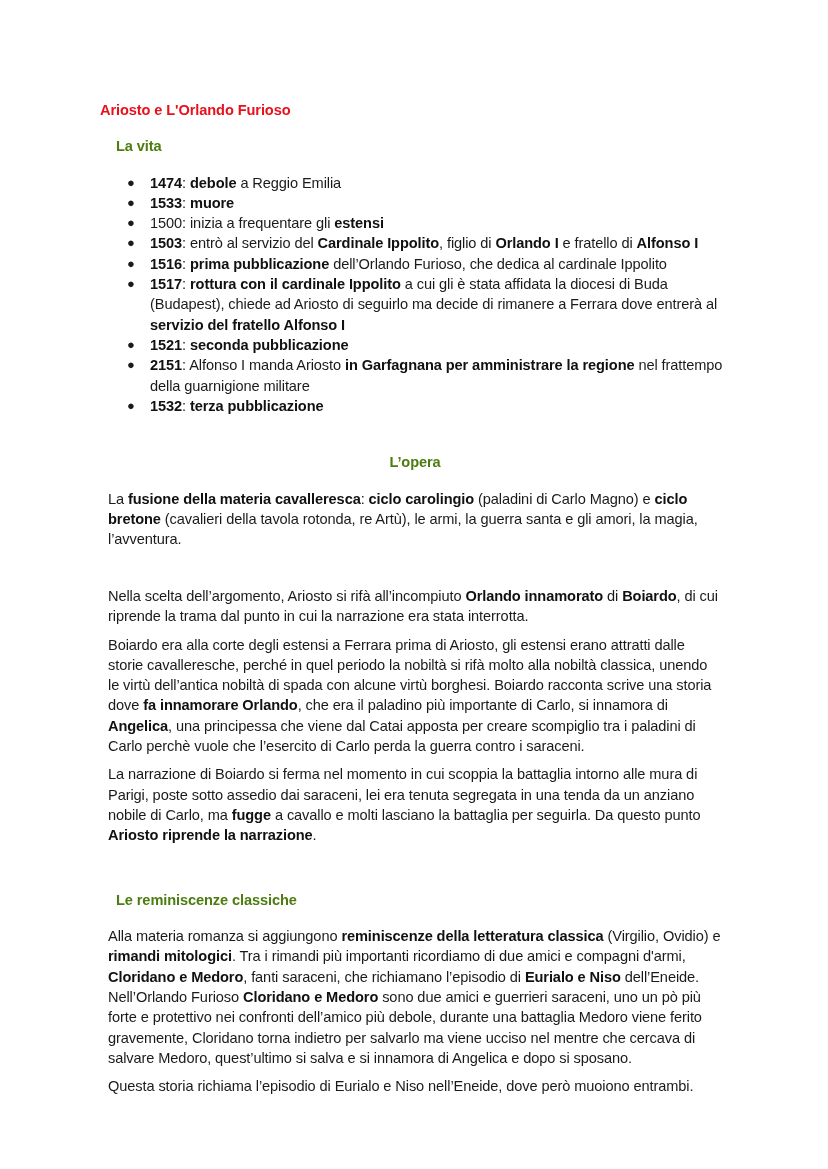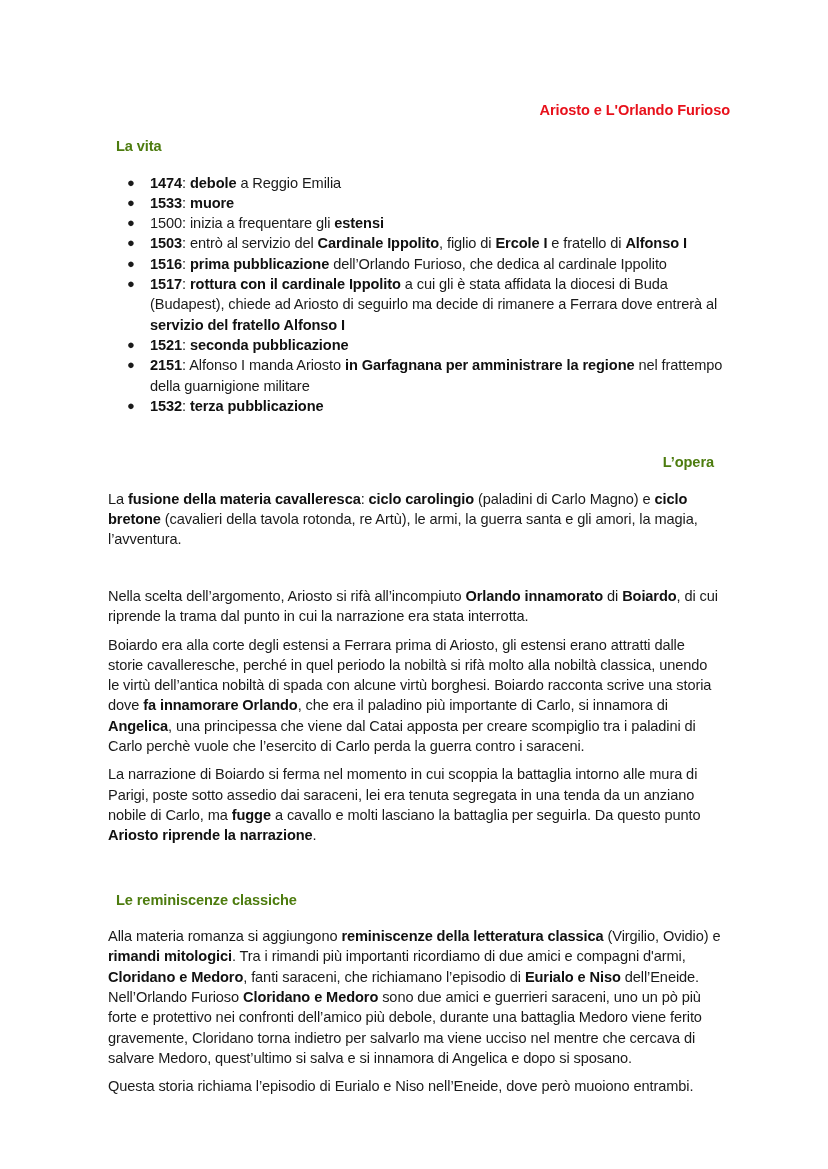--- a/index.html
+++ b/index.html
@@ -8,7 +8,7 @@
     .page { position: absolute; left: 0; top: 0; width: 828px; height: 1169px; background: #fff; }
     .content { position: absolute; left: 100px; top: 100px; width: 630px;
                font-size: 14.6px; line-height: 20.3px; letter-spacing: -0.1px; }
-    .title { text-align: right; color: #e8111b; font-weight: bold; margin: 0; height: 20.3px; }
+    .title { text-align: left; color: #e8111b; font-weight: bold; margin: 0; height: 20.3px; }
     .h-red { color: #4d7c0f; font-weight: bold; margin: 16px; }
     .h-center { text-align: right; }
     ul.timeline { list-style: none; margin: 0; padding: 0; }

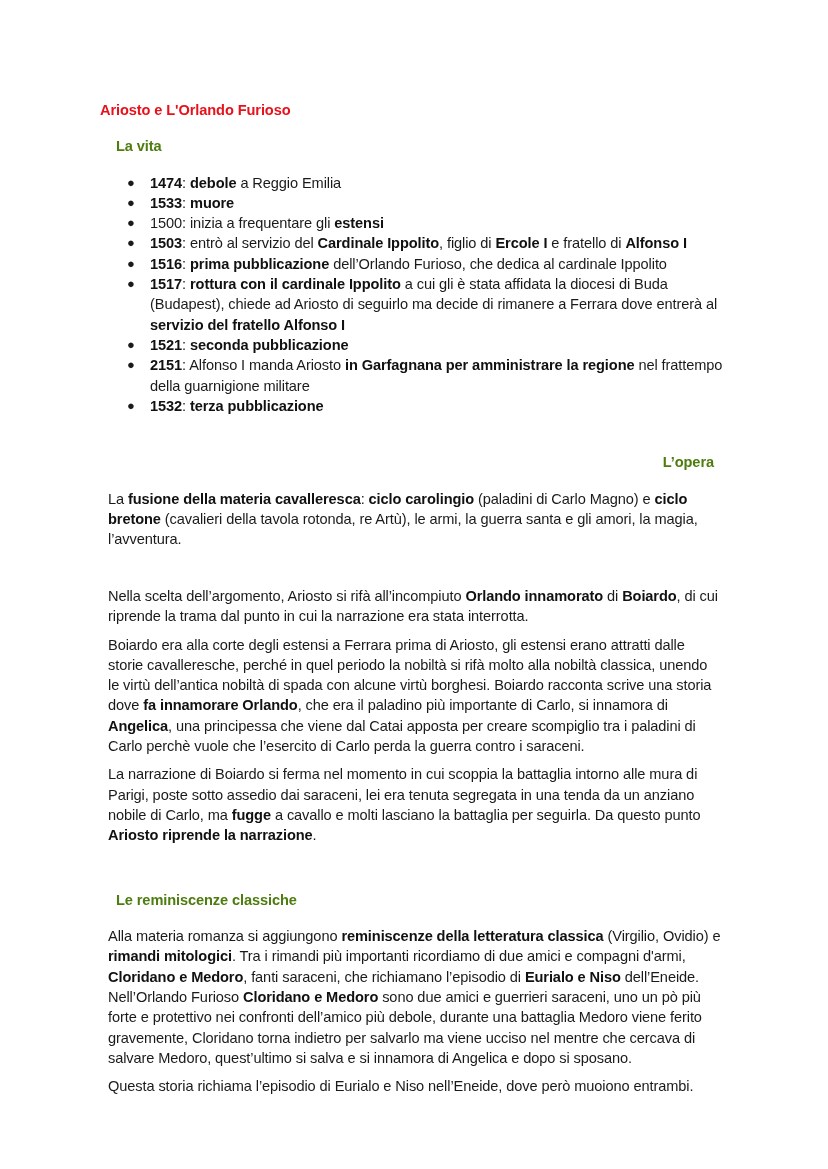--- a/index.html
+++ b/index.html
@@ -32,7 +32,7 @@
         <li><span class="bullet">●</span><span><b>1474</b>: <b>debole</b> a Reggio Emilia</span></li>
         <li><span class="bullet">●</span><span><b>1533</b>: <b>muore</b></span></li>
         <li><span class="bullet">●</span><span>1500: inizia a frequentare gli <b>estensi</b></span></li>
-        <li><span class="bullet">●</span><span><b>1503</b>: entrò al servizio del <b>Cardinale Ippolito</b>, figlio di <b>Ercole I</b> e fratello di <b>Alfonso I</b></span></li>
+        <li><span class="bullet">●</span><span><b>1503</b>: entrò al servizio del <b>Cardinale Ippolito</b>, figlio di <b>Orlando I</b> e fratello di <b>Alfonso I</b></span></li>
         <li><span class="bullet">●</span><span><b>1516</b>: <b>prima pubblicazione</b> dell’Orlando Furioso, che dedica al cardinale Ippolito</span></li>
         <li><span class="bullet">●</span><span><b>1517</b>: <b>rottura con il cardinale Ippolito</b> a cui gli è stata affidata la diocesi di Buda (Budapest), chiede ad Ariosto di seguirlo ma decide di rimanere a Ferrara dove entrerà al <b>servizio del fratello Alfonso I</b></span></li>
         <li><span class="bullet">●</span><span><b>1521</b>: <b>seconda pubblicazione</b></span></li>

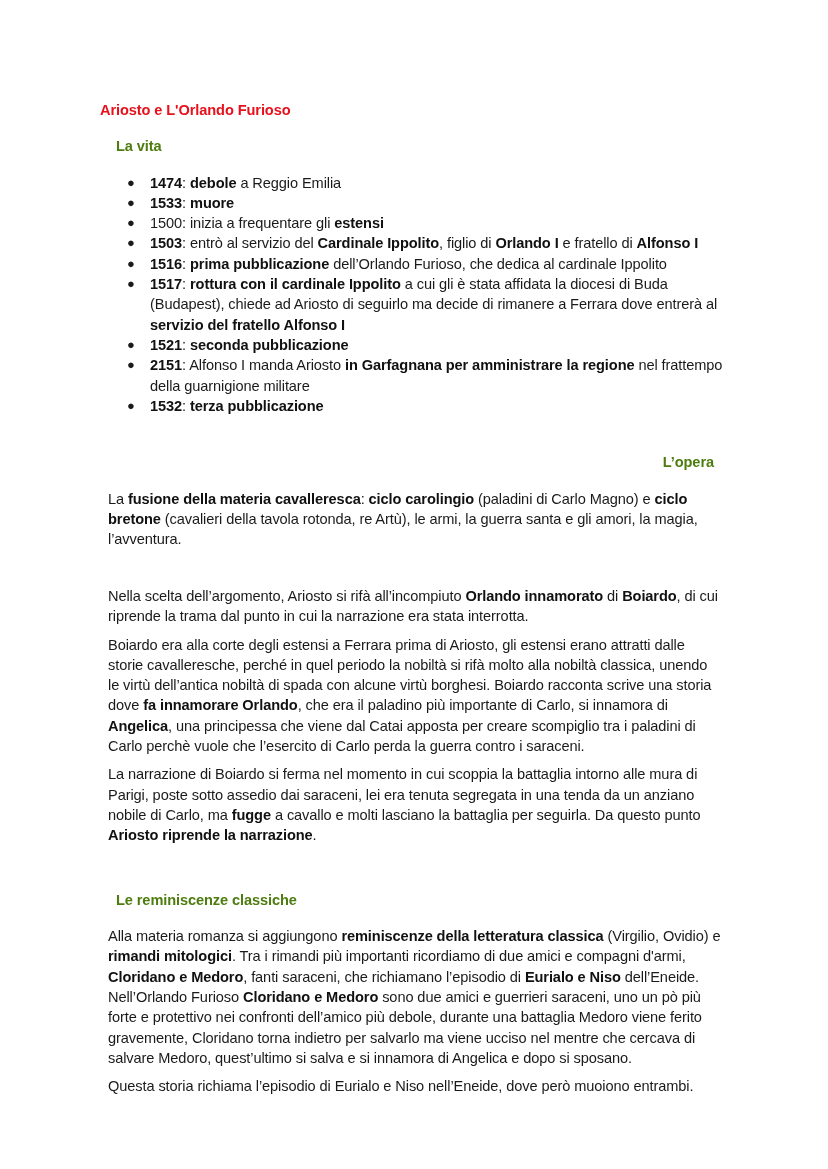--- a/index.html
+++ b/index.html
@@ -10,7 +10,7 @@
                font-size: 14.6px; line-height: 20.3px; letter-spacing: -0.1px; }
     .title { text-align: left; color: #e8111b; font-weight: bold; margin: 0; height: 20.3px; }
     .h-red { color: #4d7c0f; font-weight: bold; margin: 16px; }
-    .h-center { text-align: right; }
+    .h-center { text-align: center; }
     ul.timeline { list-style: none; margin: 0; padding: 0; }
     ul.timeline li { position: relative; padding-left: 50px; margin: 0; }
     ul.timeline li .bullet { position: absolute; left: 25px; top: 0; width: 12px;

